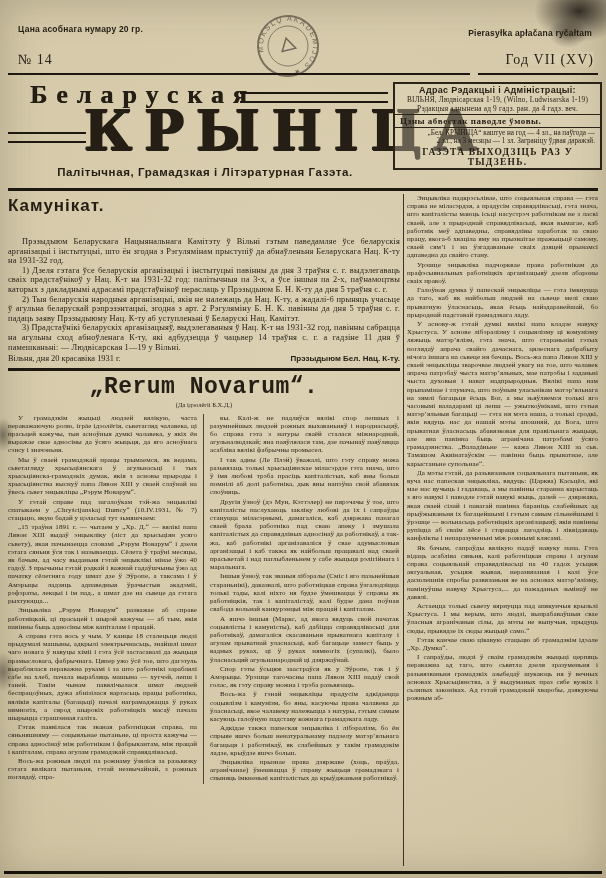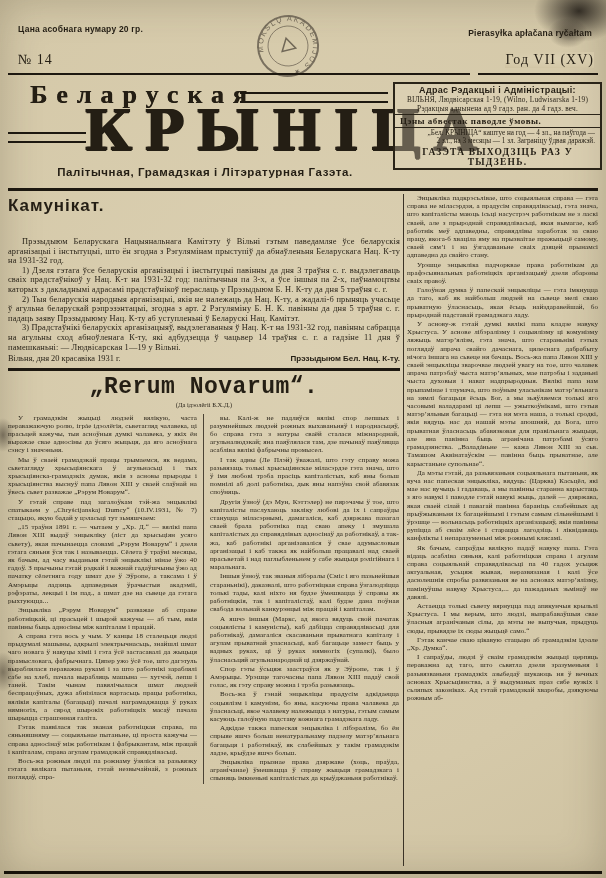--- a/index.html
+++ b/index.html
@@ -130,7 +130,7 @@
         <div class="two-col">
           <div class="tc">
             <p class="par">У грамадзкім жыцьці людзей вялікую, часта пераважаючую ролю, ігрáе ідэолёгія, сьветагляд чалавека, ці прасьцей кажучы, тыя асноўныя думкі чалавека, у якіх ён выражае свае адносіны да ўсяго жыцьця, да яго асноўнага сэнсу і значэньня.</p>
-            <p class="par">Мы ў сваей грамадзкай працы трымаемся, як ведама, сьветагляду хрысьціянскага ў агульнасьці і тых хрысьціянска-грамадзкіх думак, якія з асновы прыроды і хрысьціянства выснуў папа Лявон XIII у сваей слаўнай на ўвесь сьвет разважае „Рэрум Новарум“.</p>
+            <p class="par">Мы ў сваей грамадзкай працы трымаемся, як ведама, сьветагляду хрысьціянскага ў агульнасьці і тых хрысьціянска-грамадзкіх думак, якія з асновы прыроды і хрысьціянства выснуў папа Лявон XIII у сваей слаўнай на ўвесь сьвет энцыкліцы „Рэрум Новарум“.</p>
             <p class="par">У гэтай справе пад загалоўкам тэй-жа энцыклікі спатыкаем у „Chryścijanskaj Dumcy“ (10.IV.1931, № 7) стацьцю, якую бадай у цэласьці тут зьмяшчаем:</p>
             <p class="par">„15 траўня 1891 г. — чытаем у „Хр. Д.“ — вялікі папа Лявон XIII выдаў энцыкліку (ліст да хрысьціян усяго сьвету), якая пачынаецца словамі „Рэрум Новарум“ і дзеля гэтага сяньня ўся так і называецца. Сёлета ў траўні месяцы, як бачым, ад часу выданьня гэтай энцыклікі мінае ўжо 40 гадоў. З прычыны гэтай рэдкай і важнай гадаўшчыны ўжо ад пачатку сёлетняга году шмат дзе ў Эўропе, а таксама і ў Амэрыцы ладзяць адпаведныя ўрачыстыя акадэміі, рэфэраты, лекцыі і ім пад., а шмат дзе на сьвеце да гэтага рыхтуюцца...</p>
             <p class="par">Энцыкліка „Рэрум Новарум“ разважае аб справе работніцкай, ці прасьцей і шырэй кажучы — аб тым, якія павінны быць адносіны між капіталам і працай.</p>

